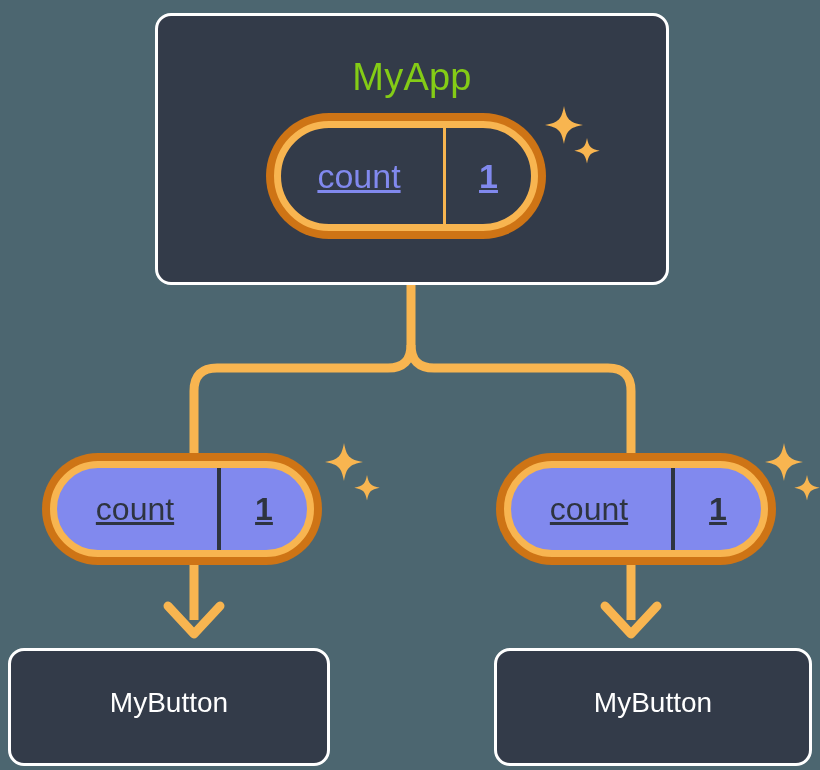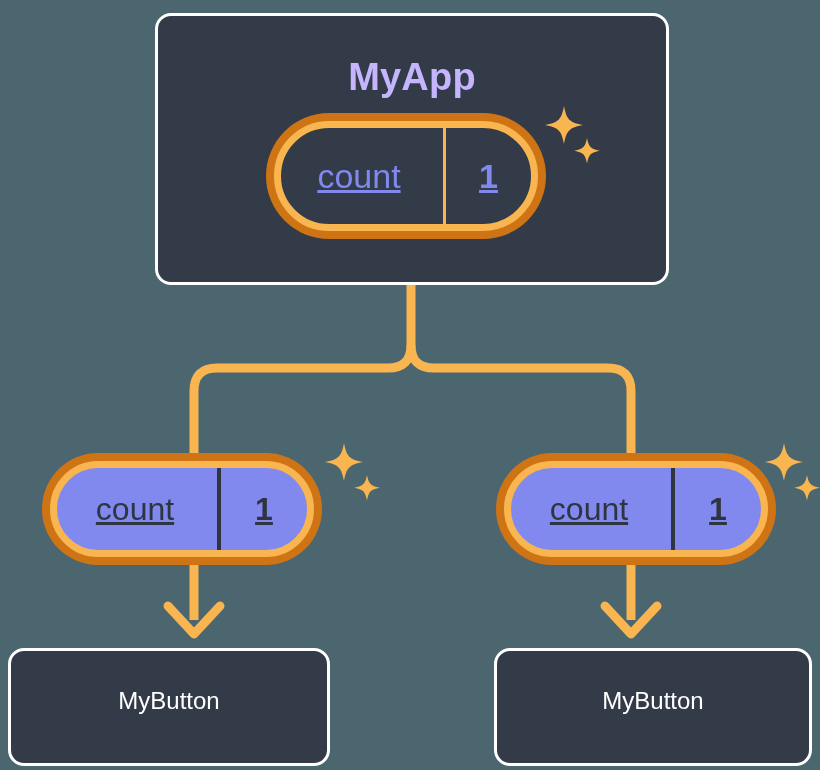--- a/index.html
+++ b/index.html
@@ -42,8 +42,8 @@
     left: 0;
     width: 100%;
     text-align: center;
-    color: #c4b5fd;
-    font-weight: 700;
+    color: #84cc16;
+    font-weight: 400;
     letter-spacing: 0.2px;
     white-space: nowrap;
   }

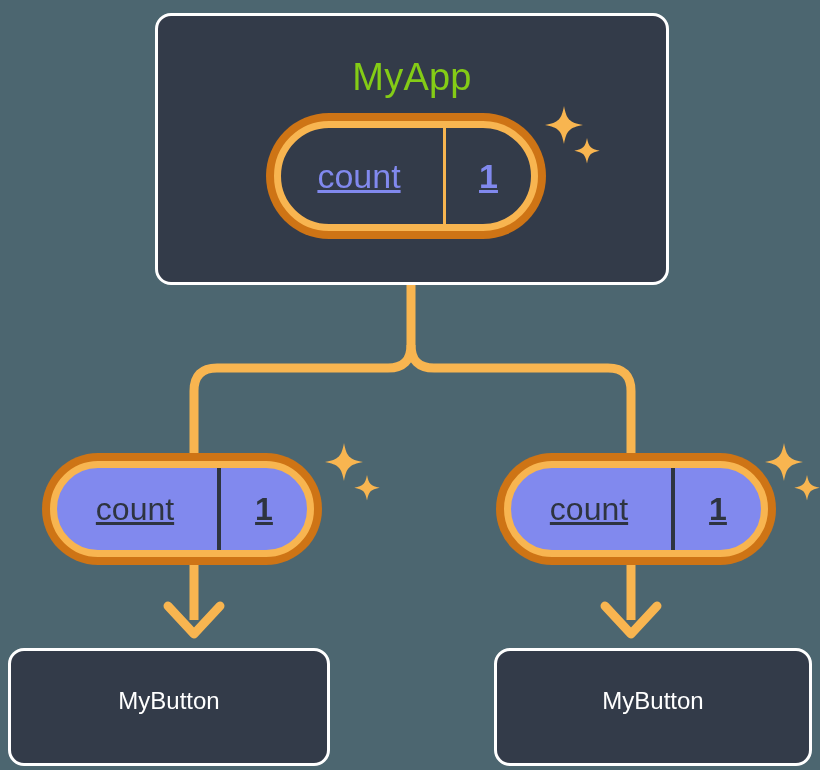--- a/index.html
+++ b/index.html
@@ -79,7 +79,7 @@
     width: 100%;
     text-align: center;
     color: #ffffff;
-    font-size: 24px;
+    font-size: 28px;
     white-space: nowrap;
   }
   

